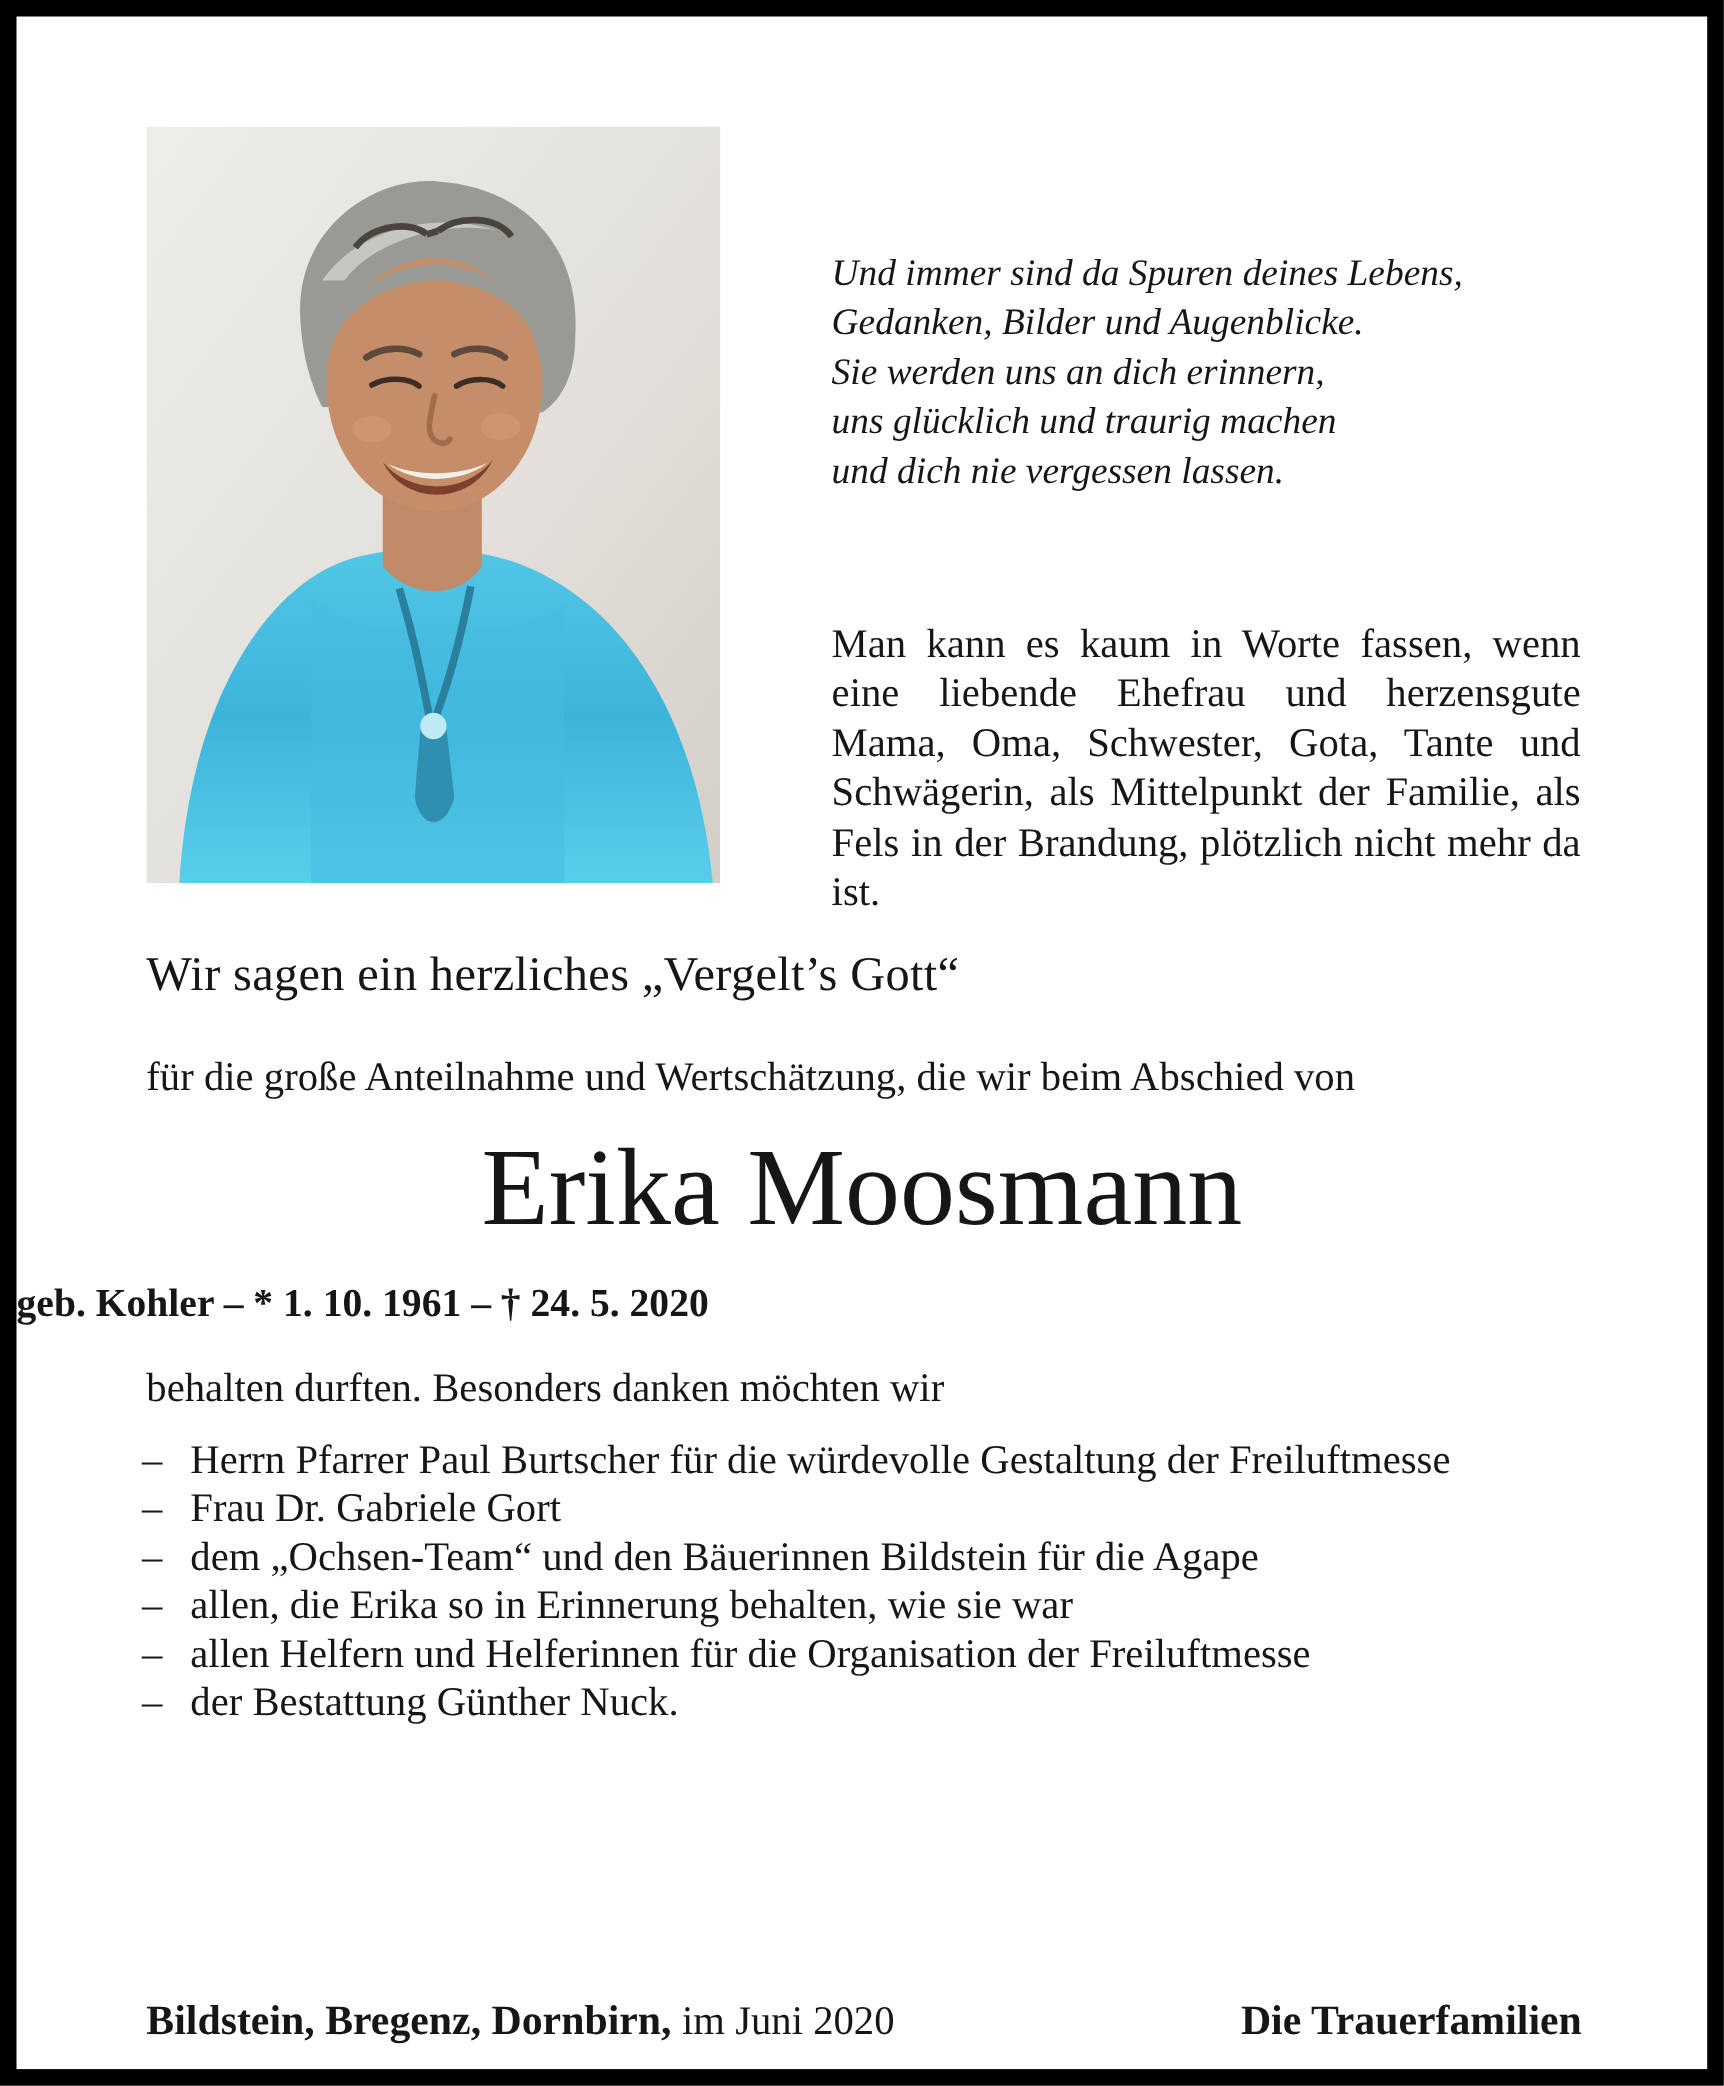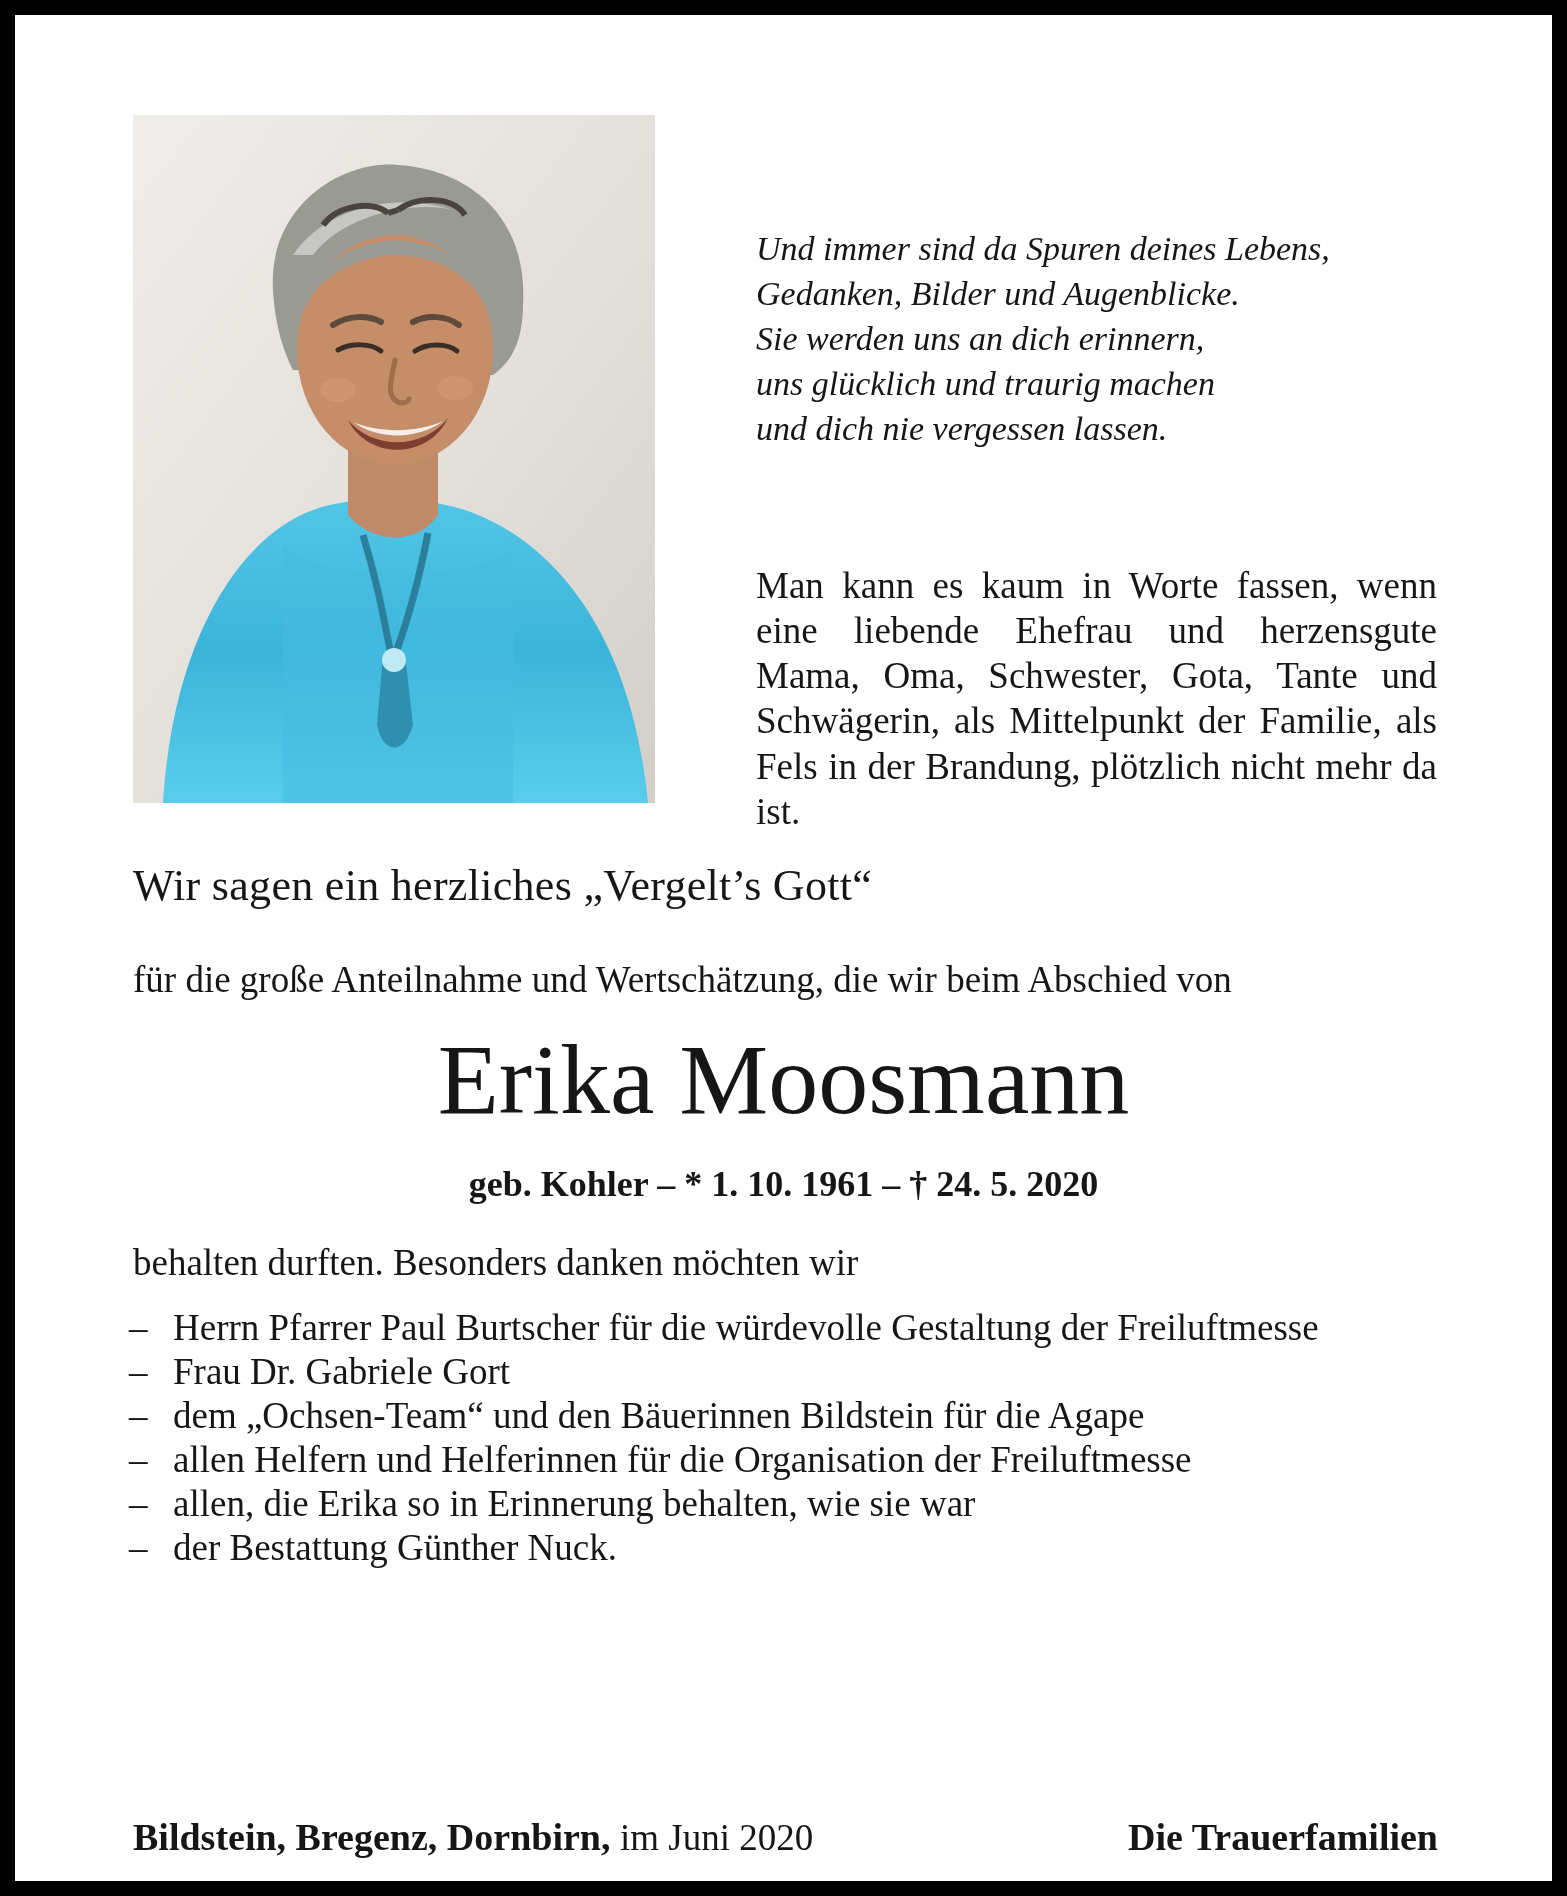--- a/index.html
+++ b/index.html
@@ -81,7 +81,6 @@
   .life-dates {
     position: absolute;
     left: 0; right: 0; top: 1148px;
-    text-align: center;
     font-size: 36px;
     font-weight: 700;
     margin: 0;

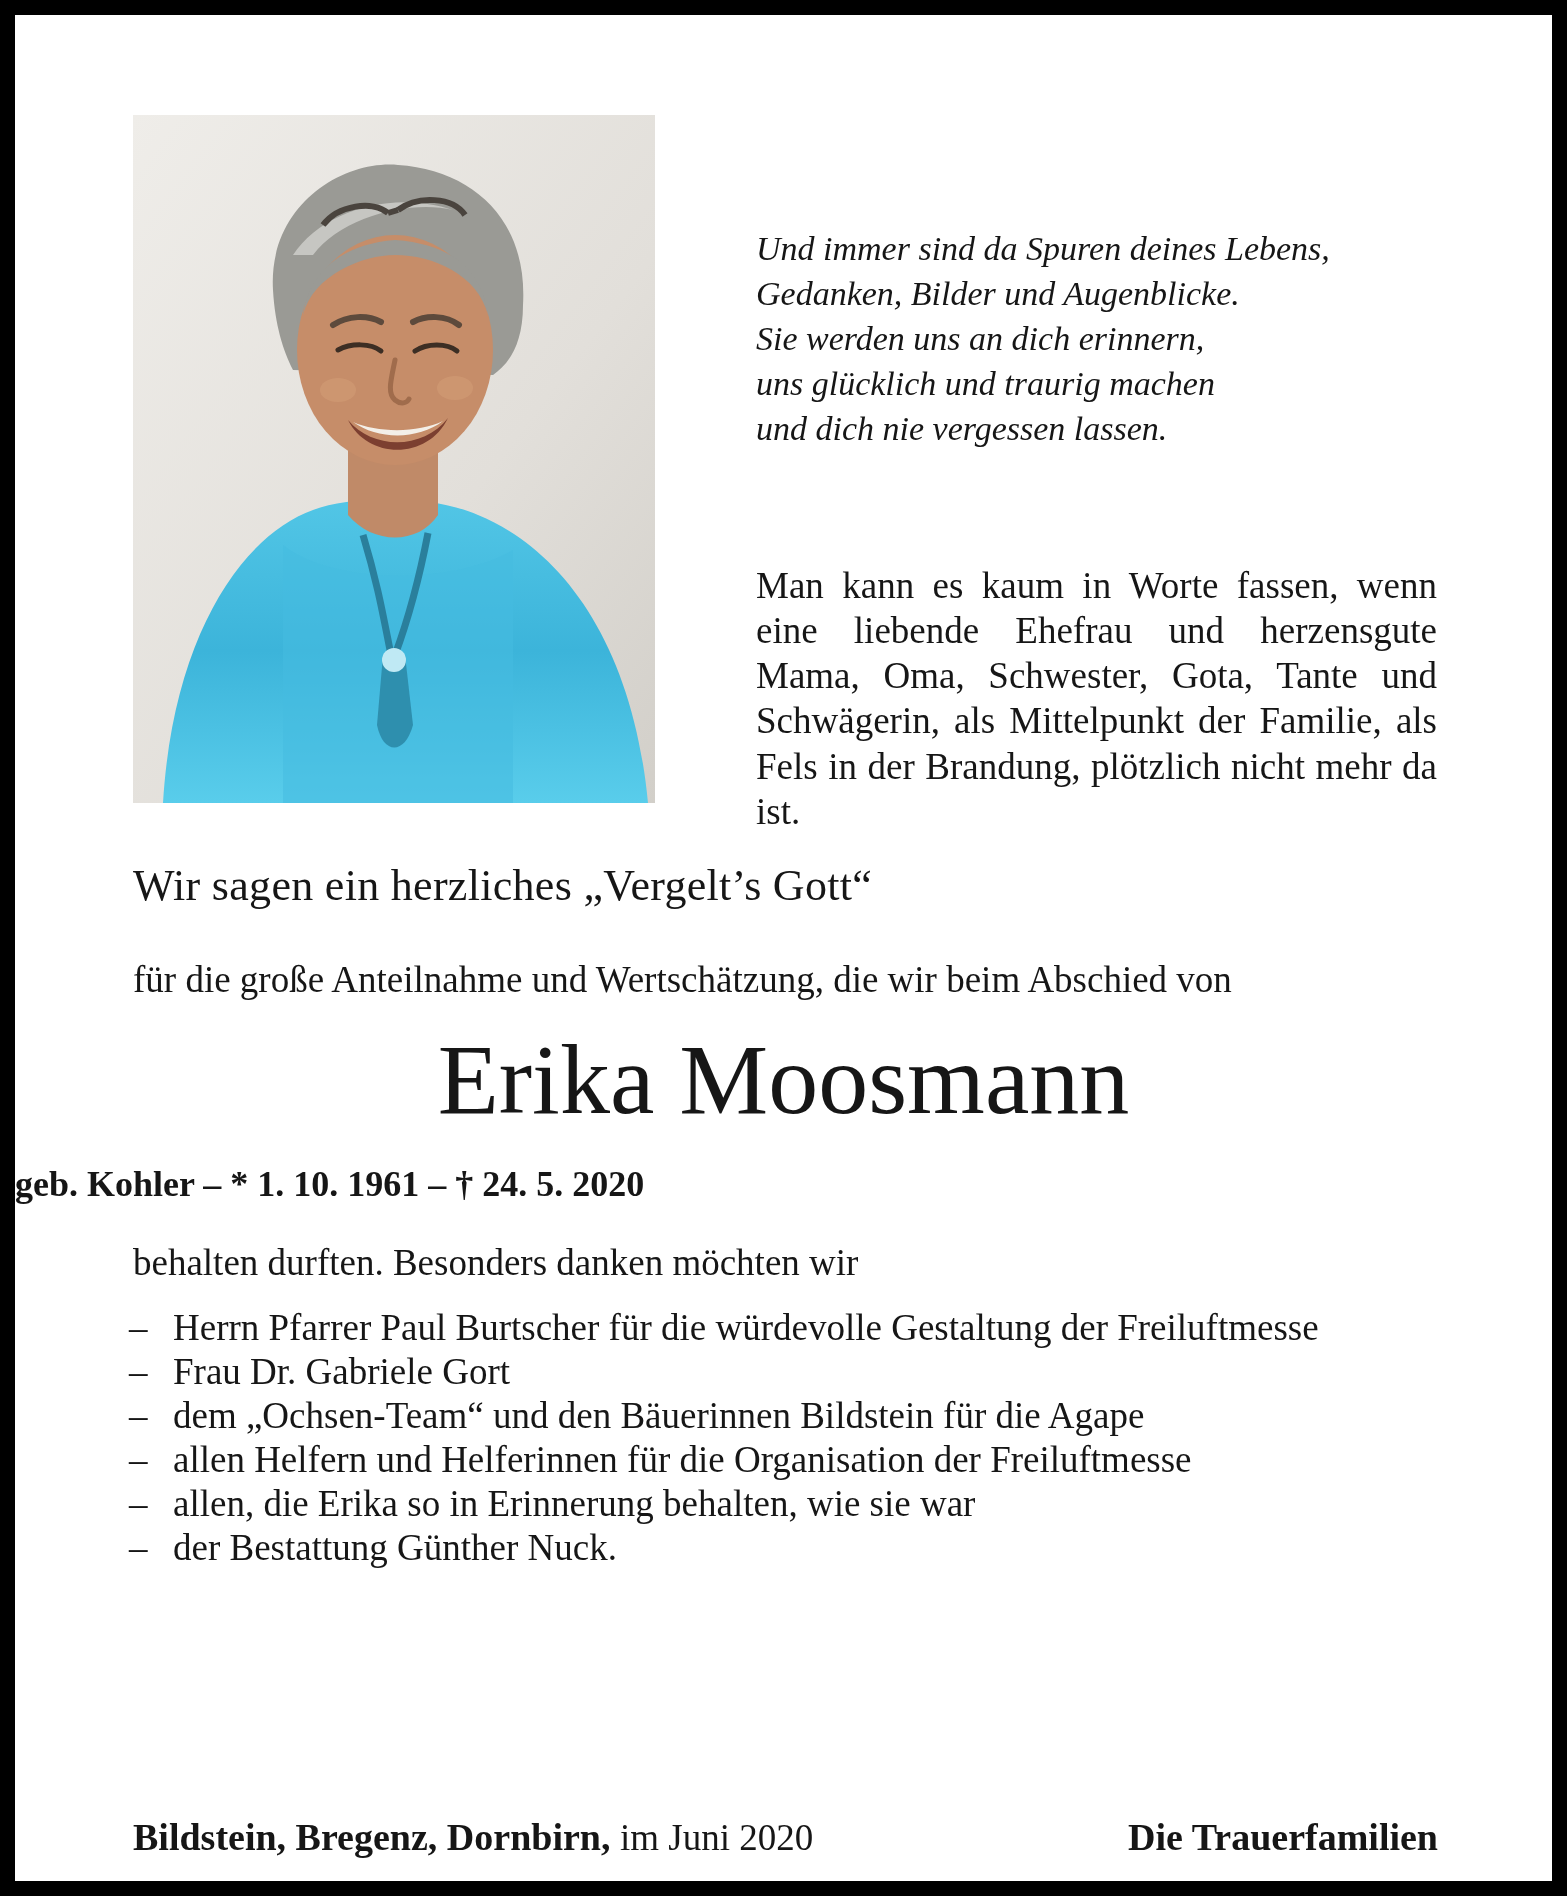--- a/index.html
+++ b/index.html
@@ -208,8 +208,8 @@
         <li class="thanks-item">Herrn Pfarrer Paul Burtscher für die würdevolle Gestaltung der Freiluftmesse</li>
         <li class="thanks-item">Frau Dr. Gabriele Gort</li>
         <li class="thanks-item">dem „Ochsen-Team“ und den Bäuerinnen Bildstein für die Agape</li>
+        <li class="thanks-item">allen, die Erika so in Erinnerung behalten, wie sie war</li>
         <li class="thanks-item">allen Helfern und Helferinnen für die Organisation der Freiluftmesse</li>
-        <li class="thanks-item">allen, die Erika so in Erinnerung behalten, wie sie war</li>
         <li class="thanks-item">der Bestattung Günther Nuck.</li>
       </ul>
 

